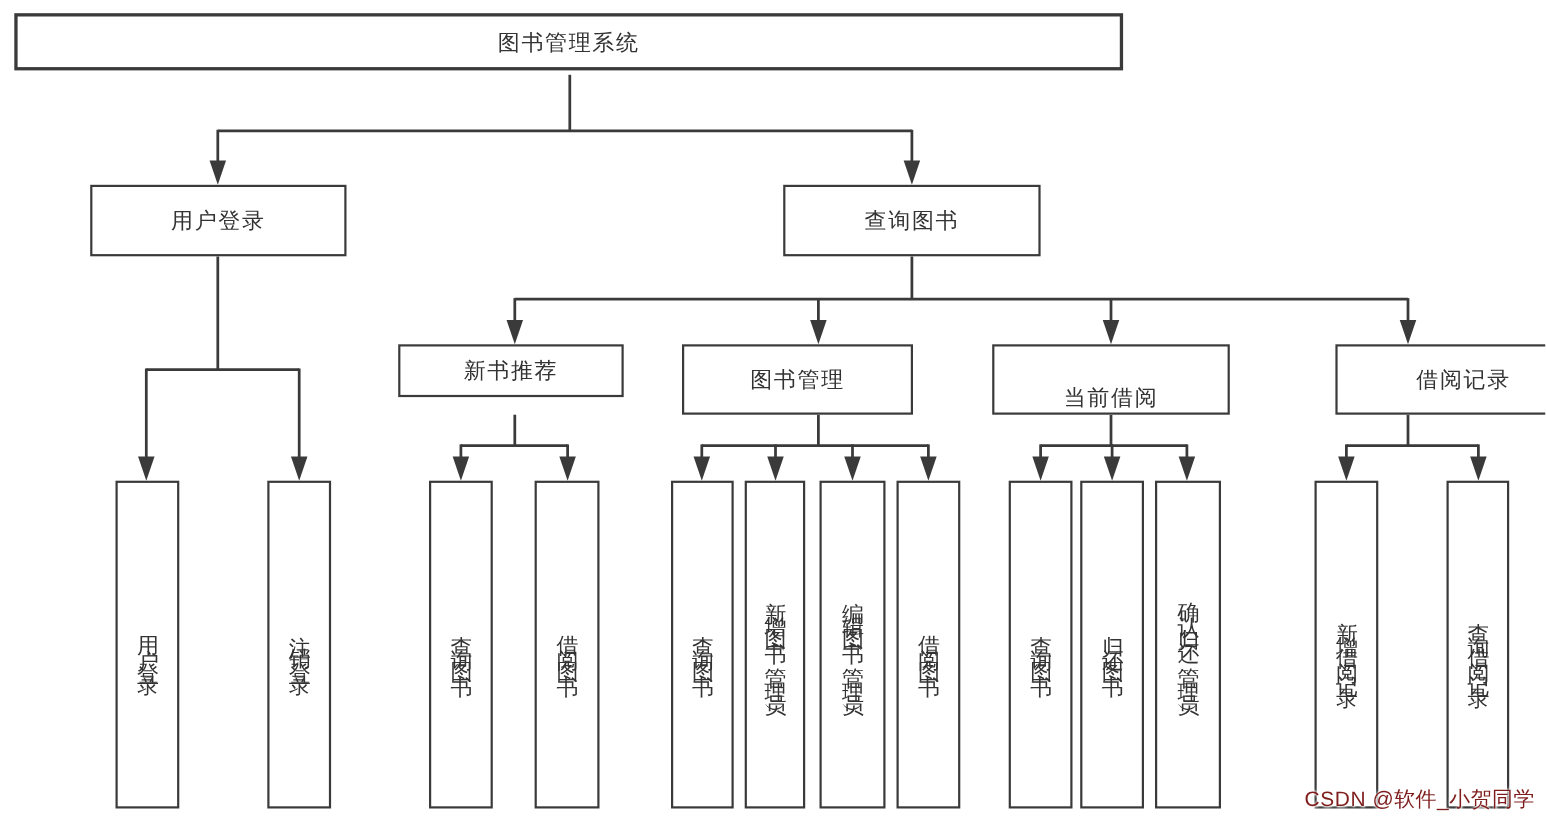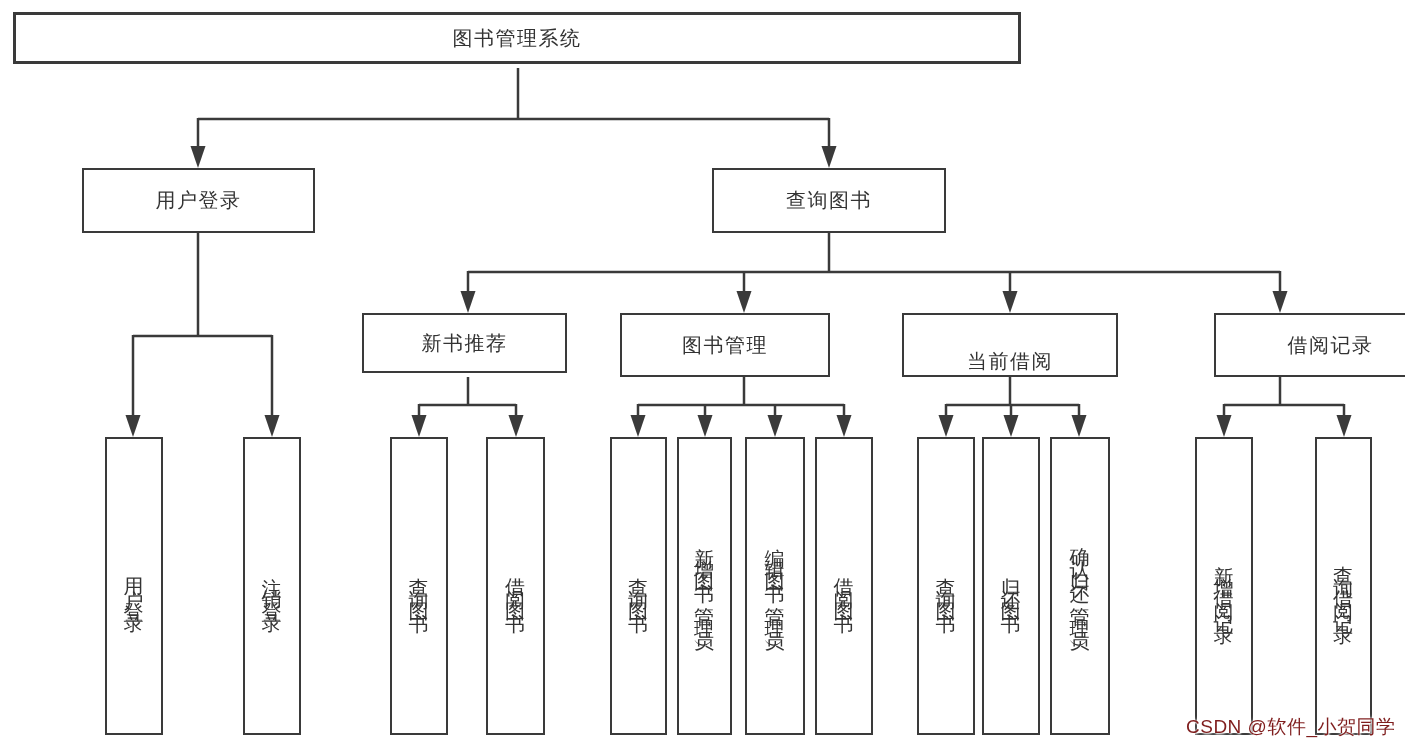--- a/index.html
+++ b/index.html
@@ -136,7 +136,7 @@
     <span>查询图书</span>
   </div>
 
-  <div class="node hbox" style="left:362px; top:313px; width:205px; height:60px;">
+  <div class="node hbox" style="left:362px; top:313px; width:205px; height:48px;">
     <span>新书推荐</span>
   </div>
   <div class="node hbox" style="left:620px; top:313px; width:210px; height:64px;">

